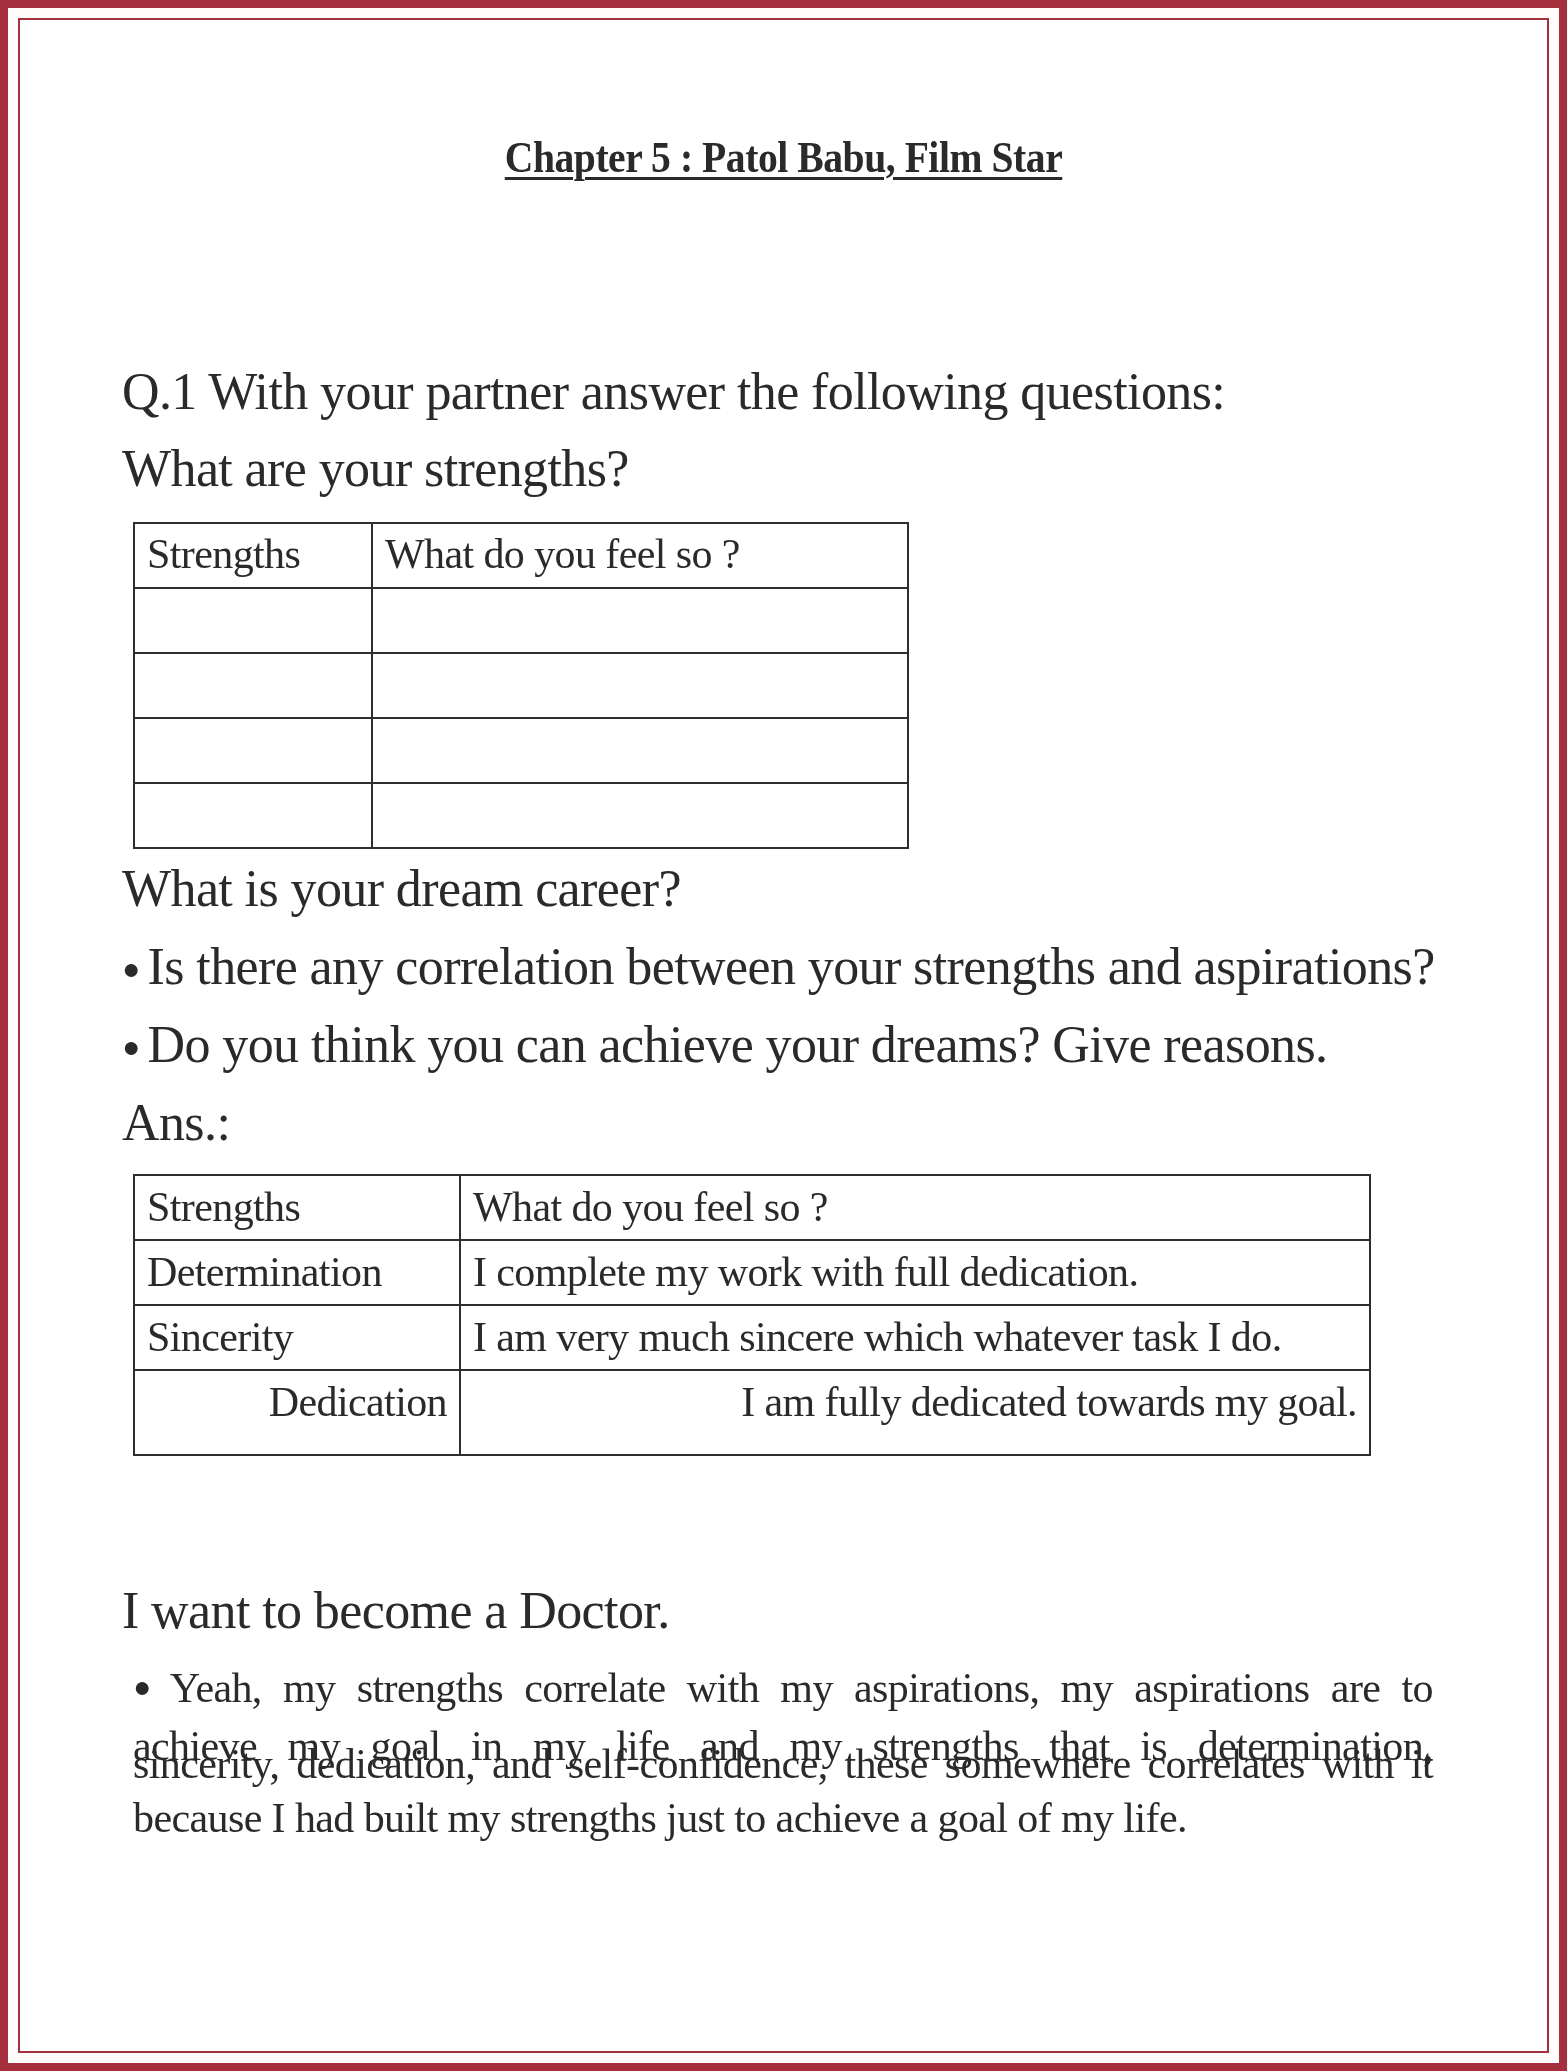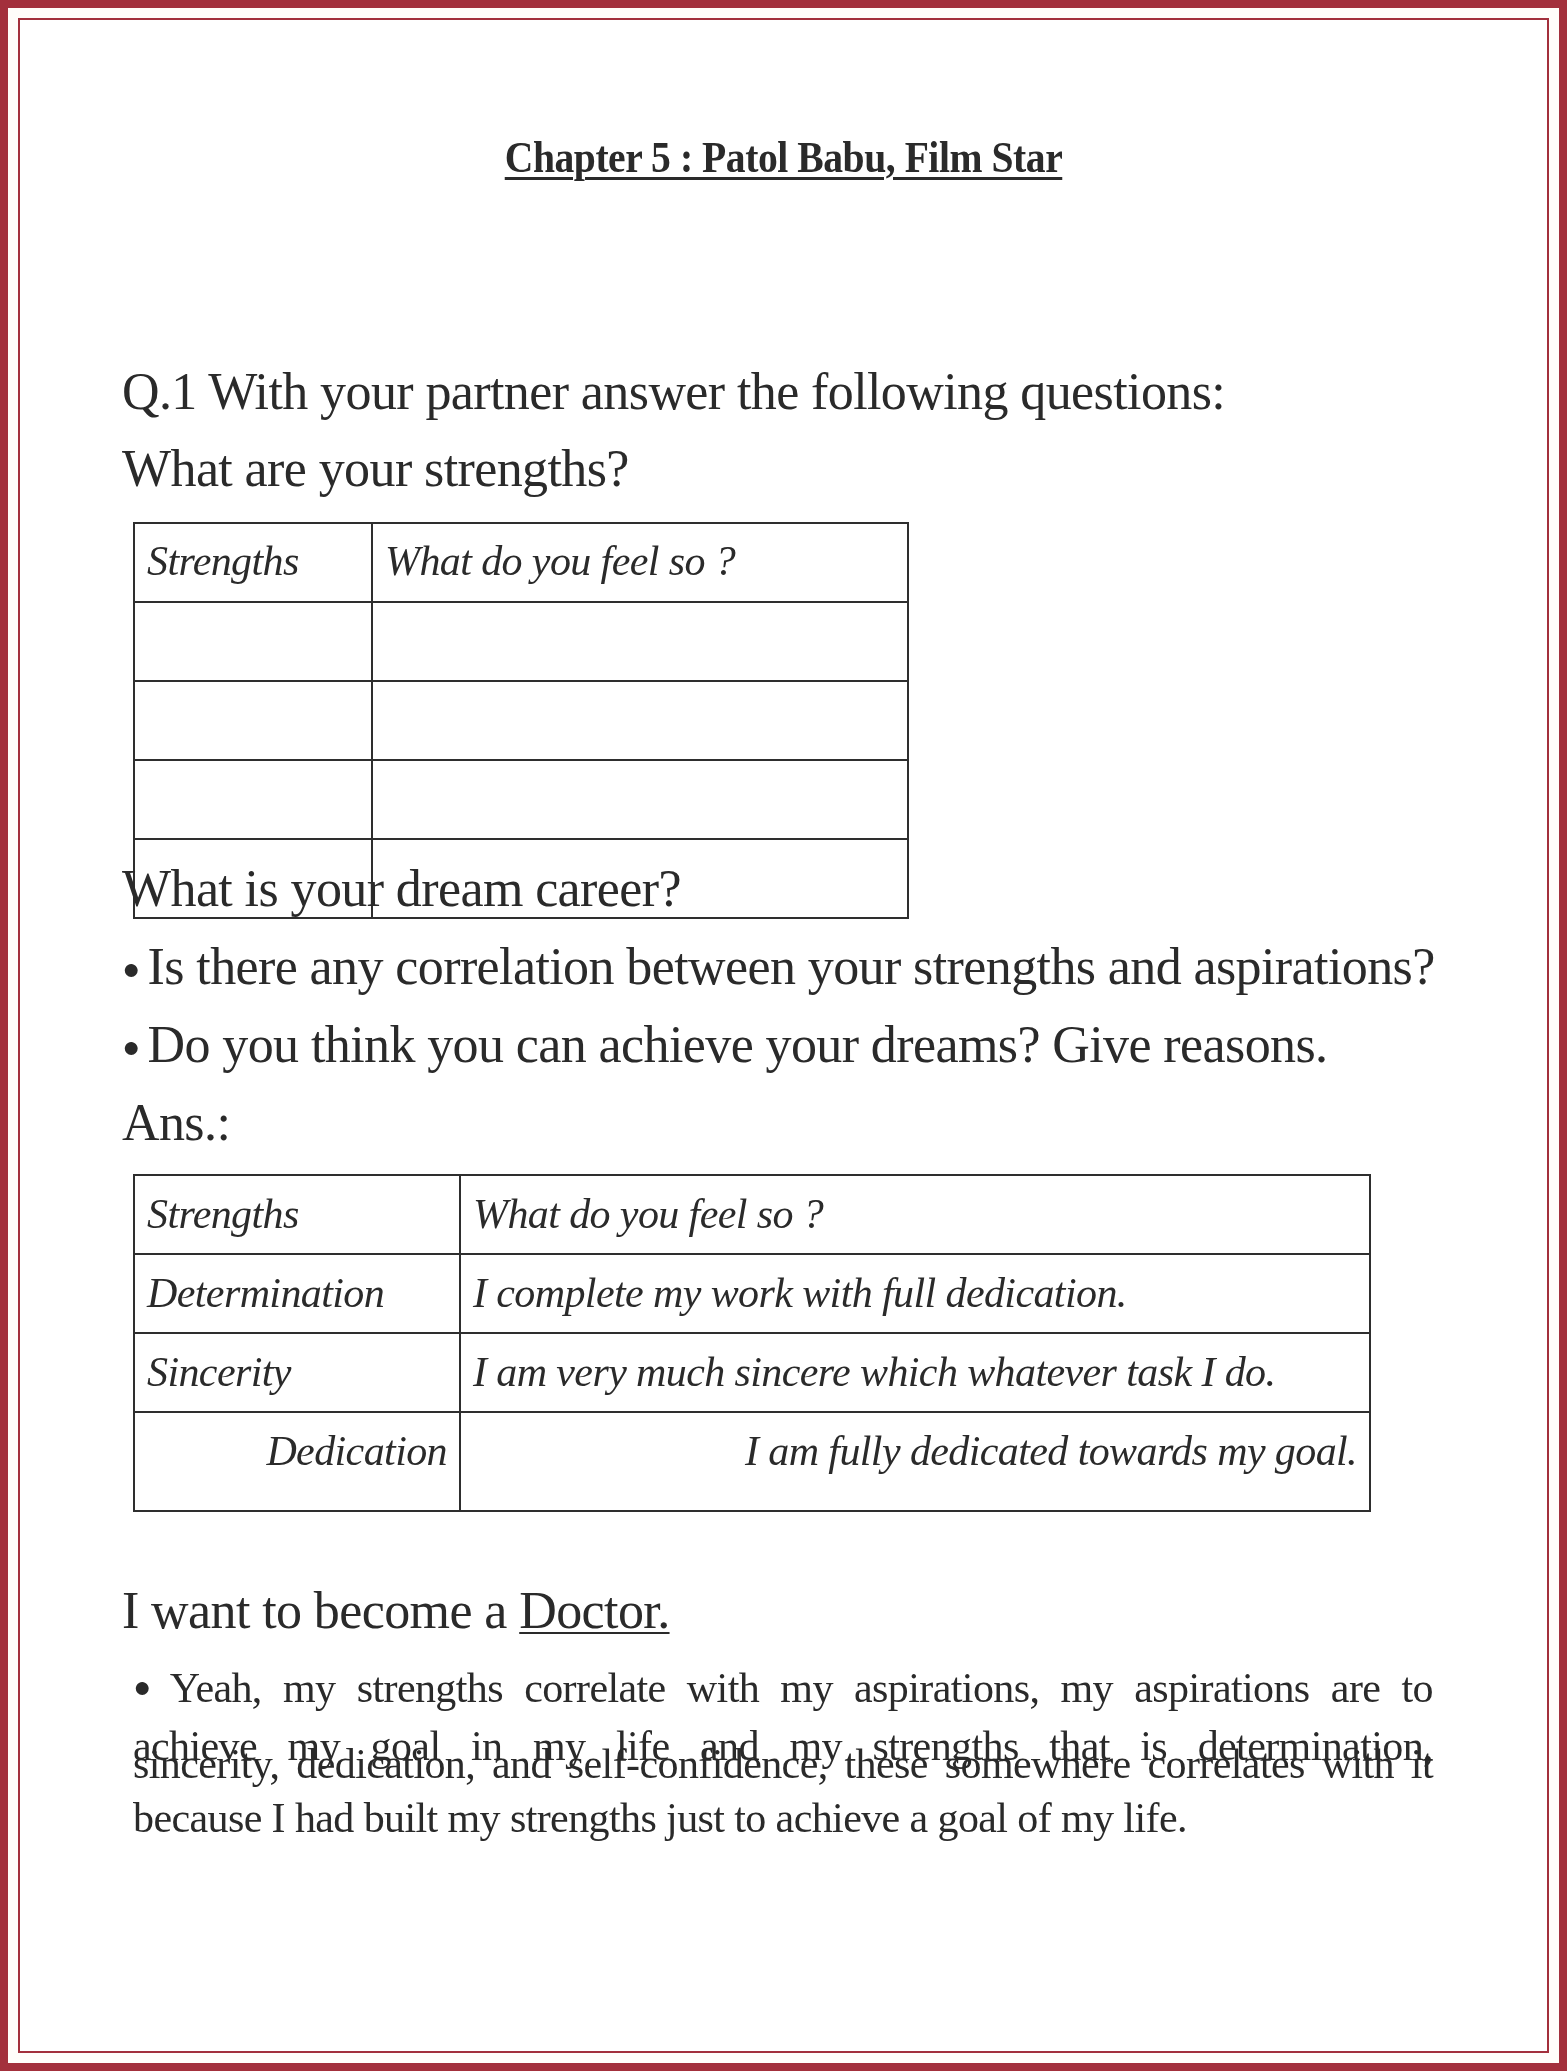--- a/index.html
+++ b/index.html
@@ -47,9 +47,8 @@
       font-size: 42px; letter-spacing: -0.6px;
     }
     td {
-      border: 2px solid #2e2e2e; padding: 14px 12px; vertical-align: top;
+      border: 2px solid #2e2e2e; padding: 7px 12px; vertical-align: top;
       line-height: 50px;
-      font-style: italic;
     }
     #t1 { left: 133px; top: 522px; width: 776px; }
     #t1 td { height: 49px; line-height: 46px; }

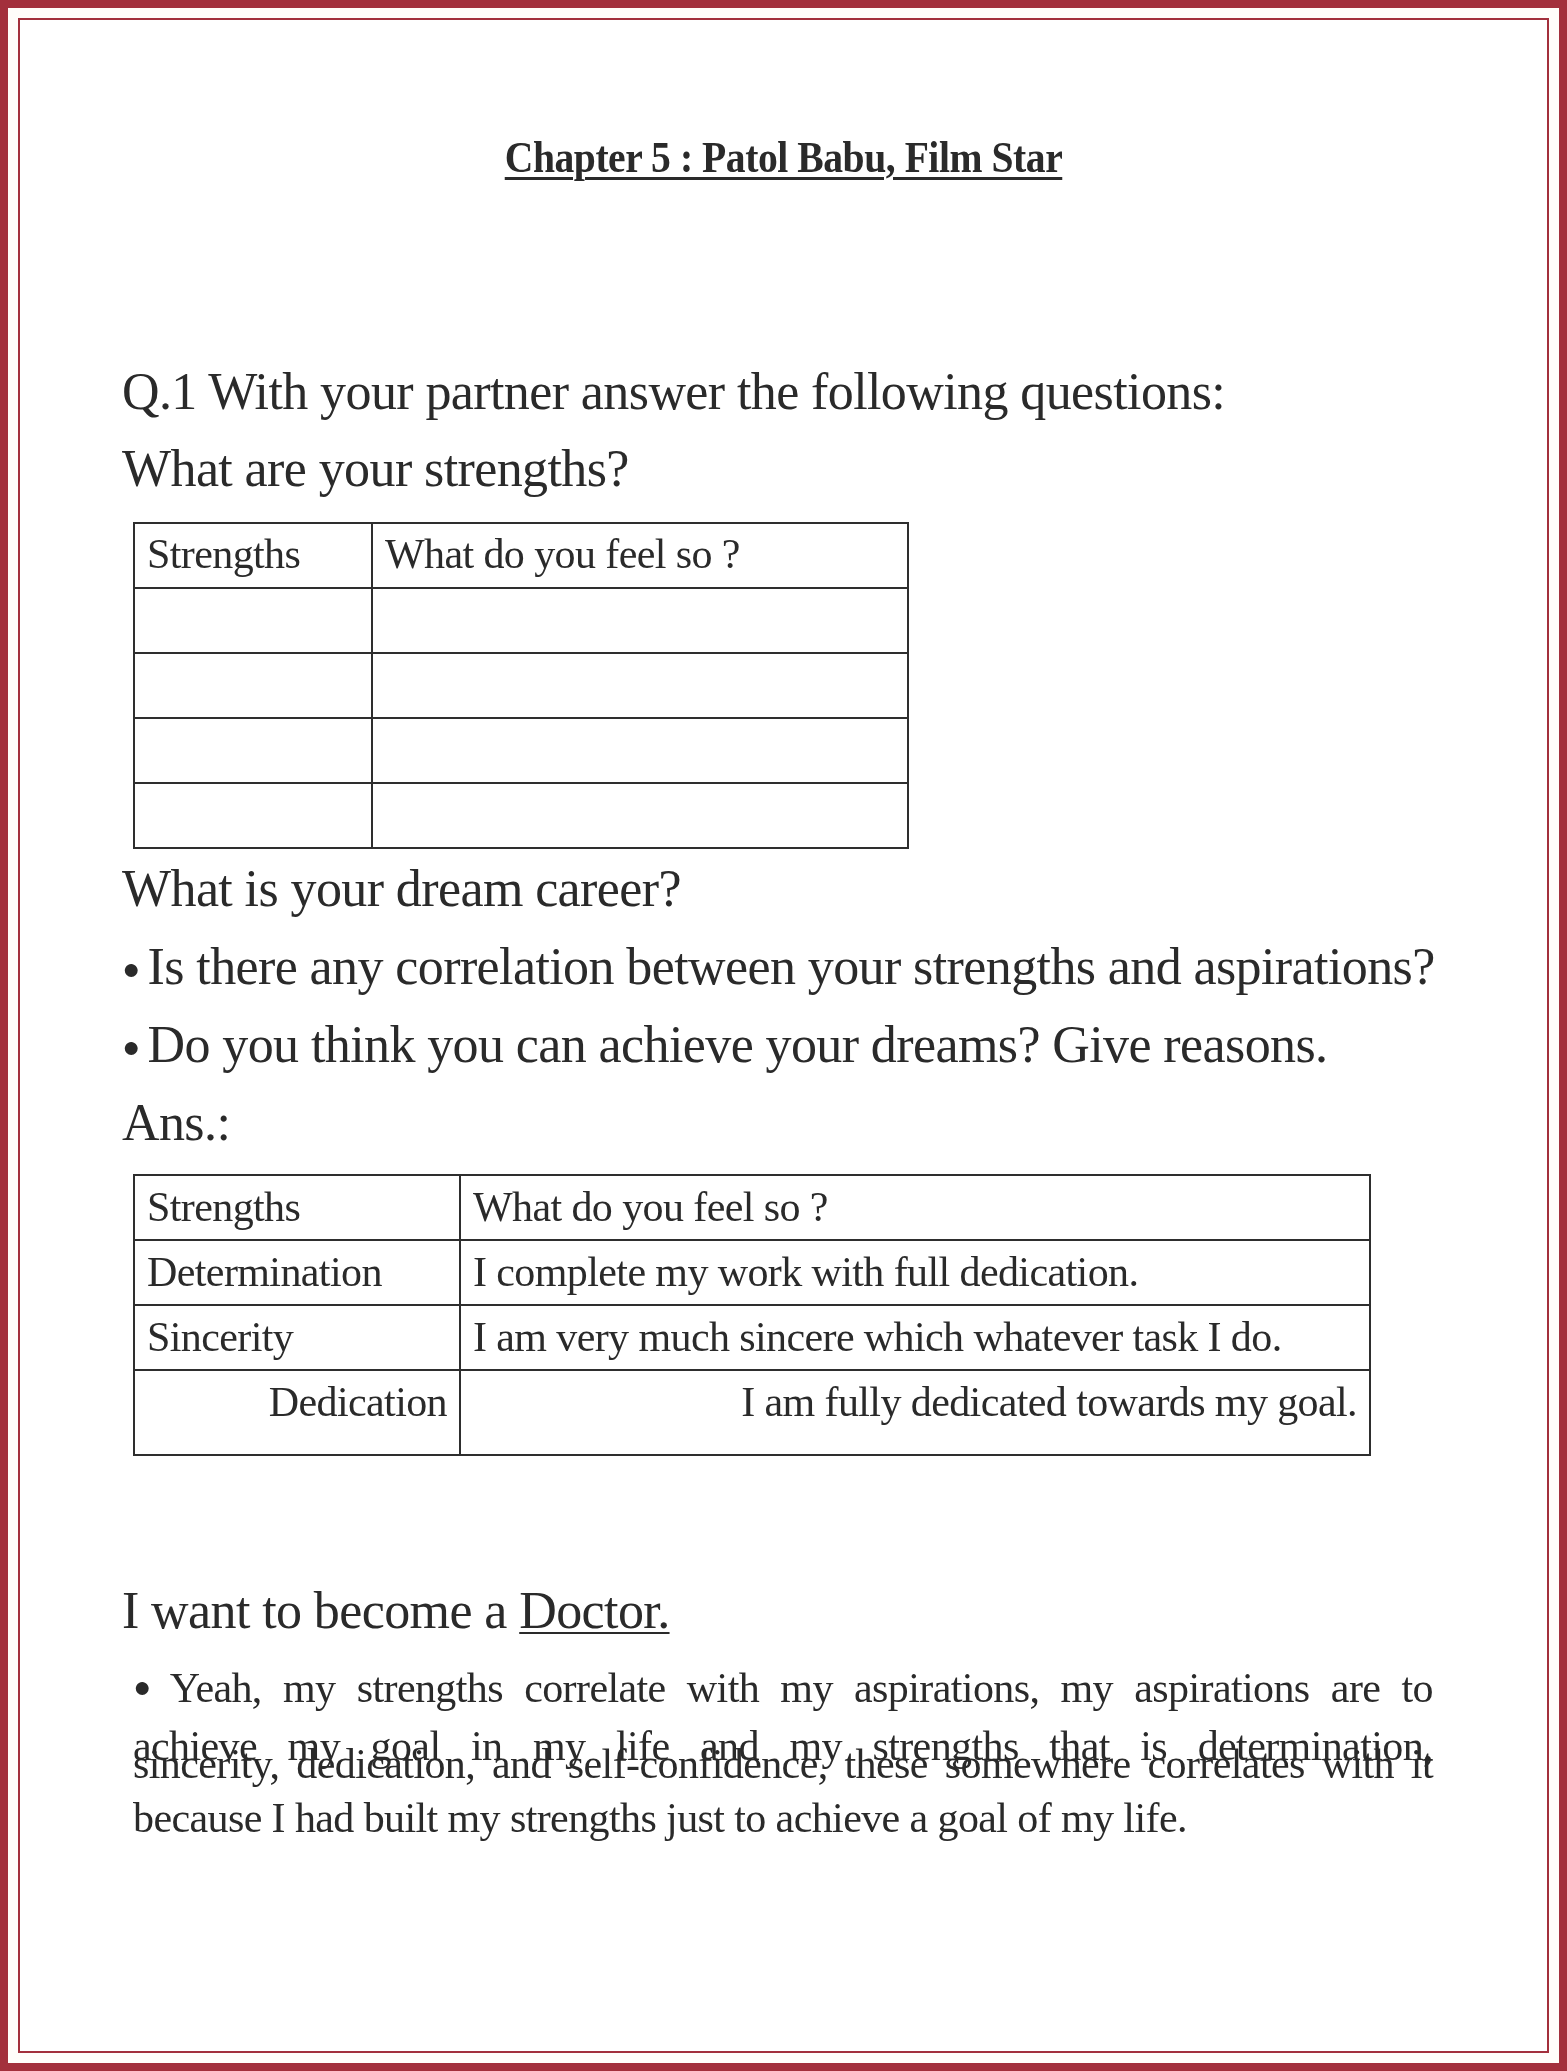--- a/index.html
+++ b/index.html
@@ -41,7 +41,7 @@
     }
     .para.justify-last { text-align-last: justify; }
     .bullet::before { content: "\25CF"; font-size: 30px; margin-right: 8px; position: relative; top: -5px; }
-    .u { text-decoration: underline; text-decoration-thickness: 2px; text-underline-offset: 4px; }
+    .u { text-decoration-thickness: 2px; text-underline-offset: 4px; }
     table {
       position: absolute; border-collapse: collapse;
       font-size: 42px; letter-spacing: -0.6px;

